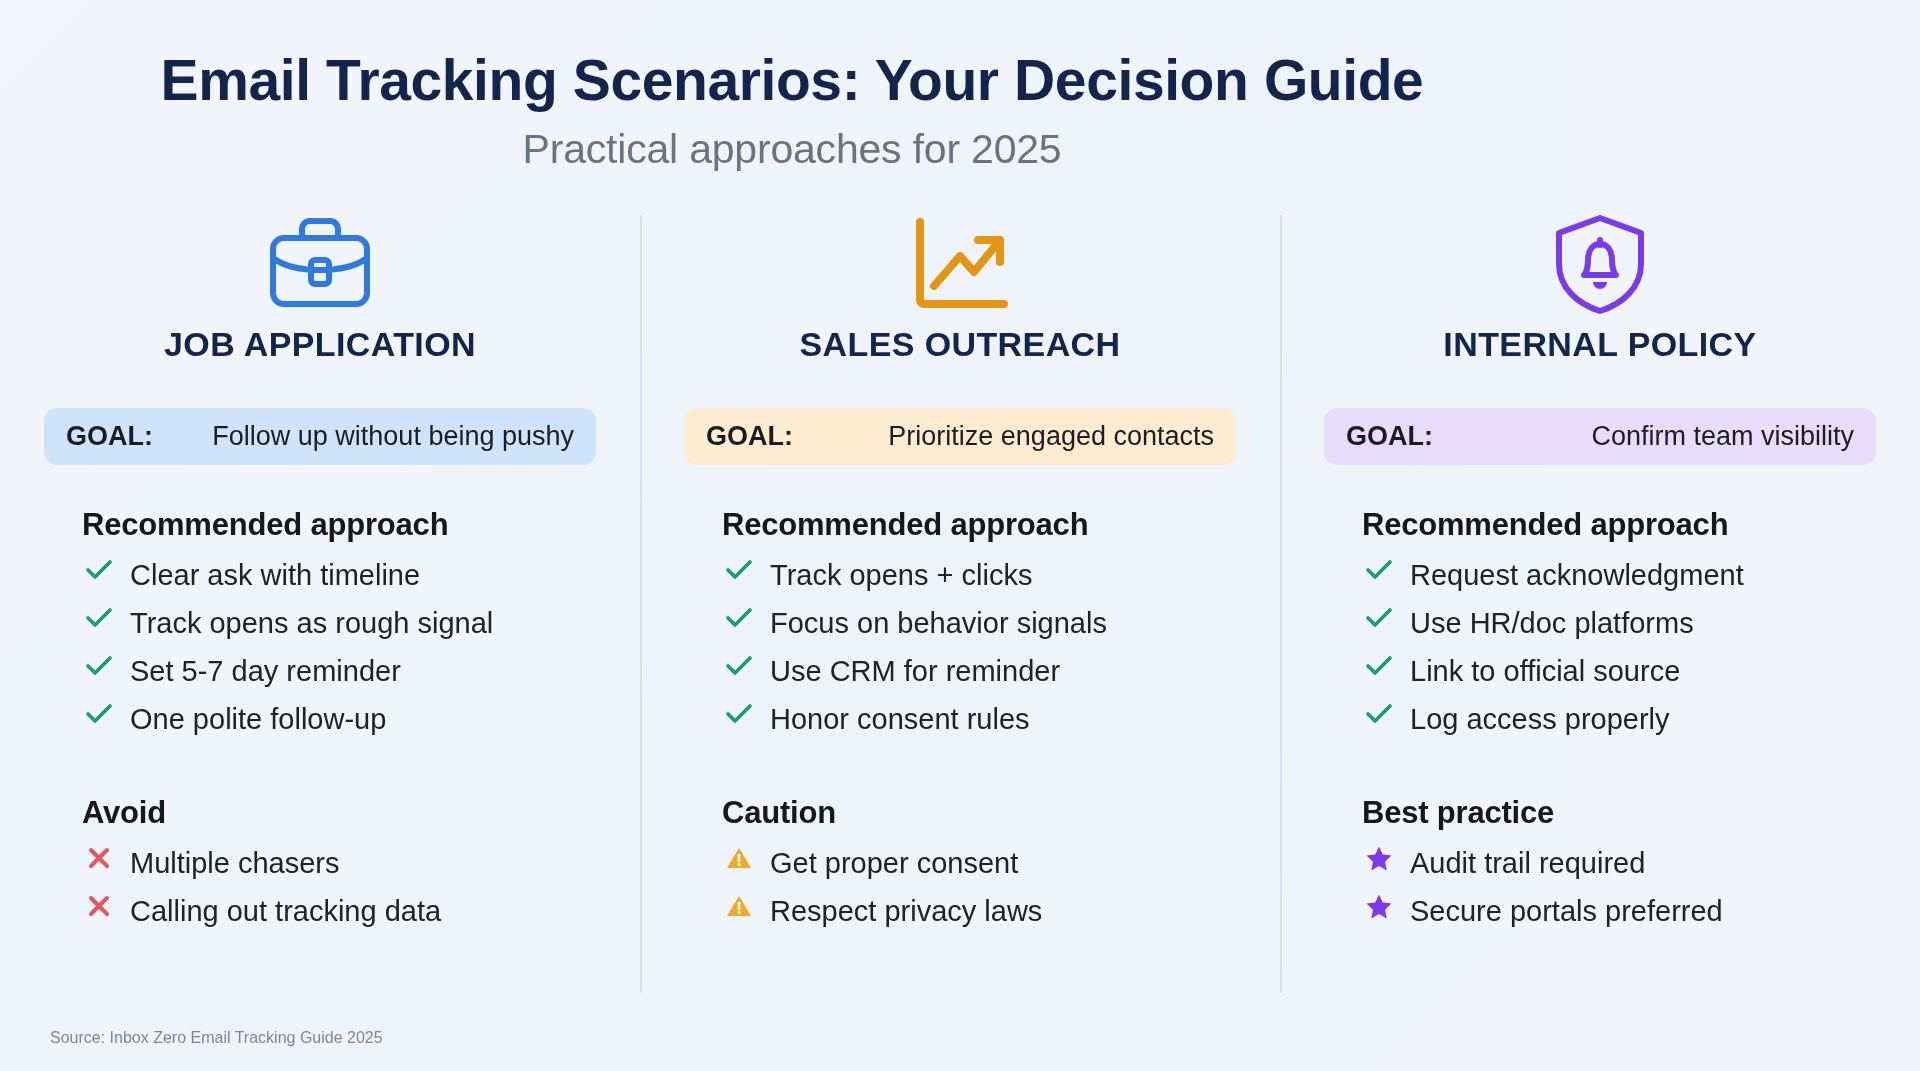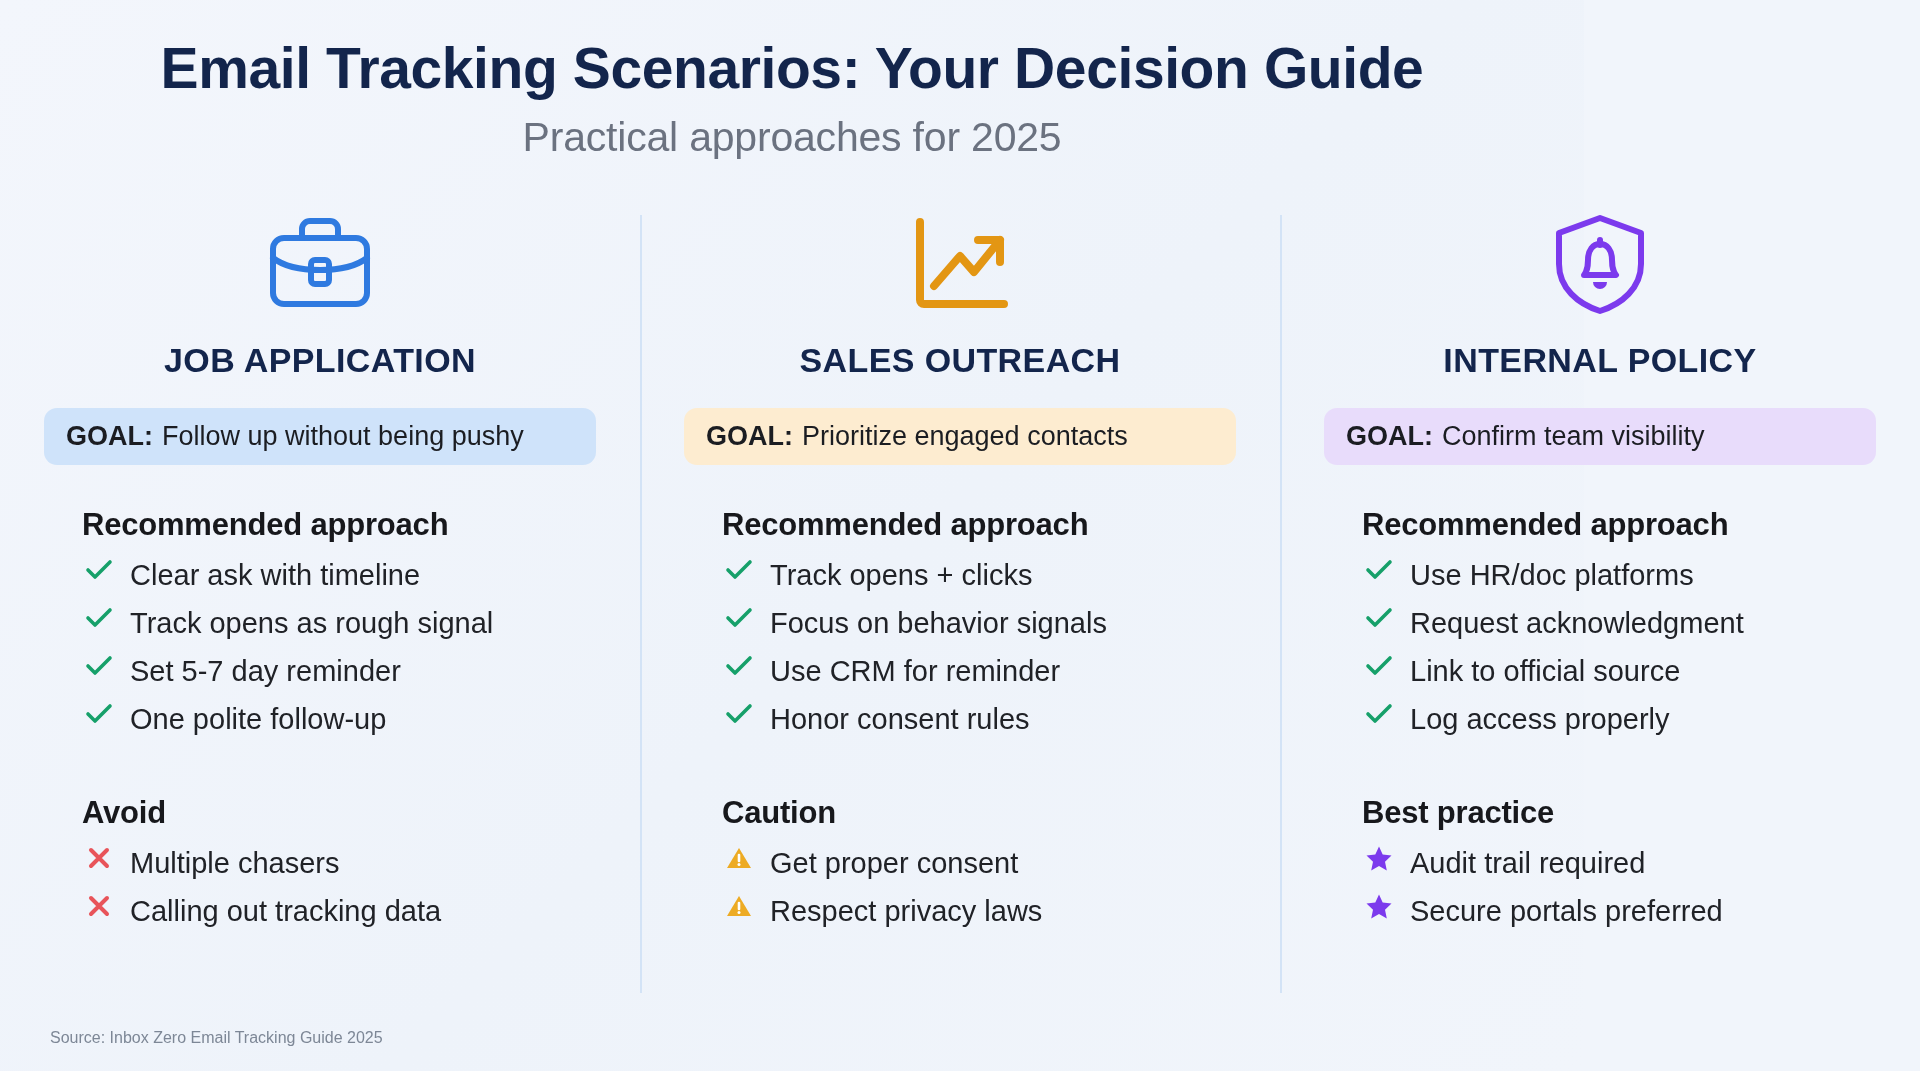--- a/index.html
+++ b/index.html
@@ -13,7 +13,7 @@
     position:relative;
     width:1584px; height:1071px;
     background:linear-gradient(135deg,#f3f6fc 0%,#eef3fa 55%,#f1f5fb 100%);
-    padding:4px;
+    padding:16px;
   }
 
   

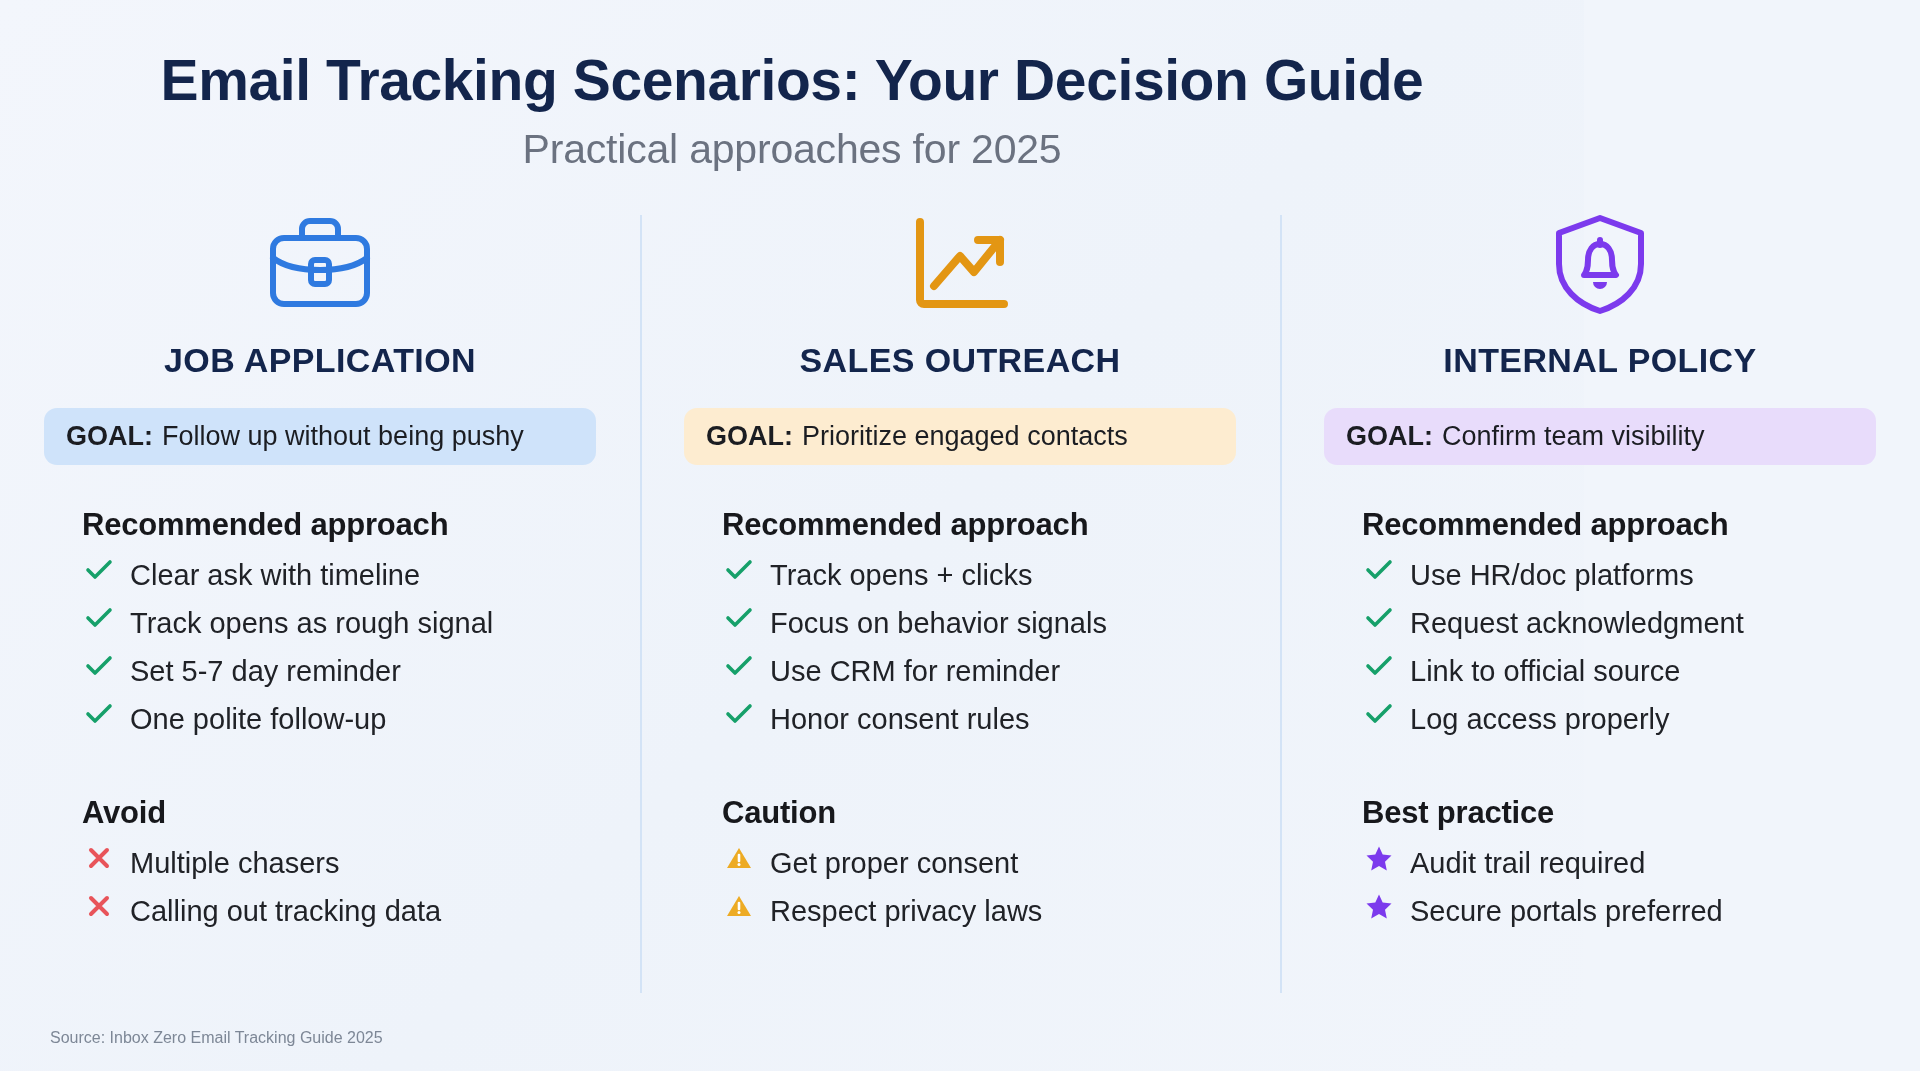--- a/index.html
+++ b/index.html
@@ -64,7 +64,7 @@
 
   
   .col-title {
-    margin-top:18px;
+    margin-top:2px;
     text-align:center;
     font-size:34px;
     font-weight:bold;

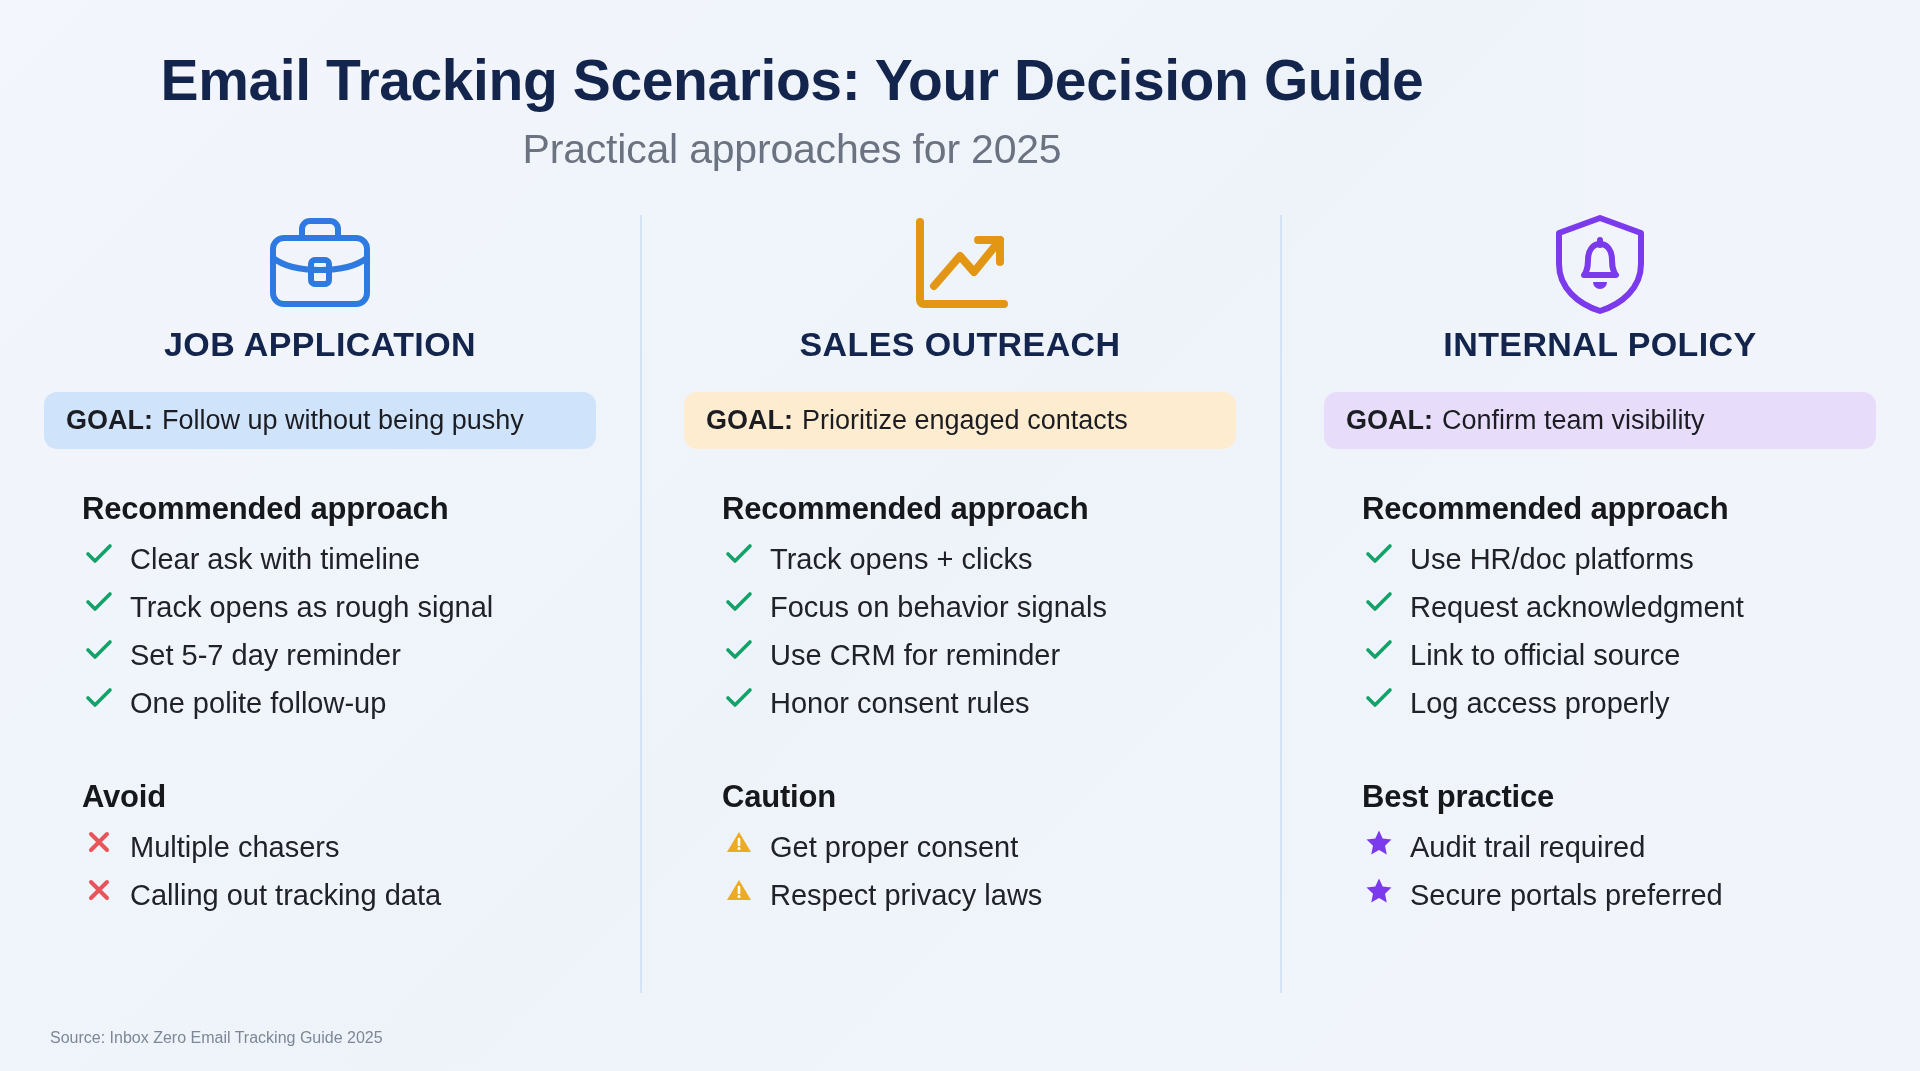--- a/index.html
+++ b/index.html
@@ -74,7 +74,7 @@
 
   
   .goal {
-    margin-top:28px;
+    margin-top:44px;
     border-radius:13px;
     padding:13px 22px;
     font-size:27px;
@@ -82,7 +82,7 @@
     white-space:nowrap;
     display:flex;
     align-items:center;
-    justify-content:flex-start;
+    justify-content:space-between;
   }
   .goal .lbl { font-weight:bold; margin-right:9px; }
   .goal-job      { background:#cfe3fa; }

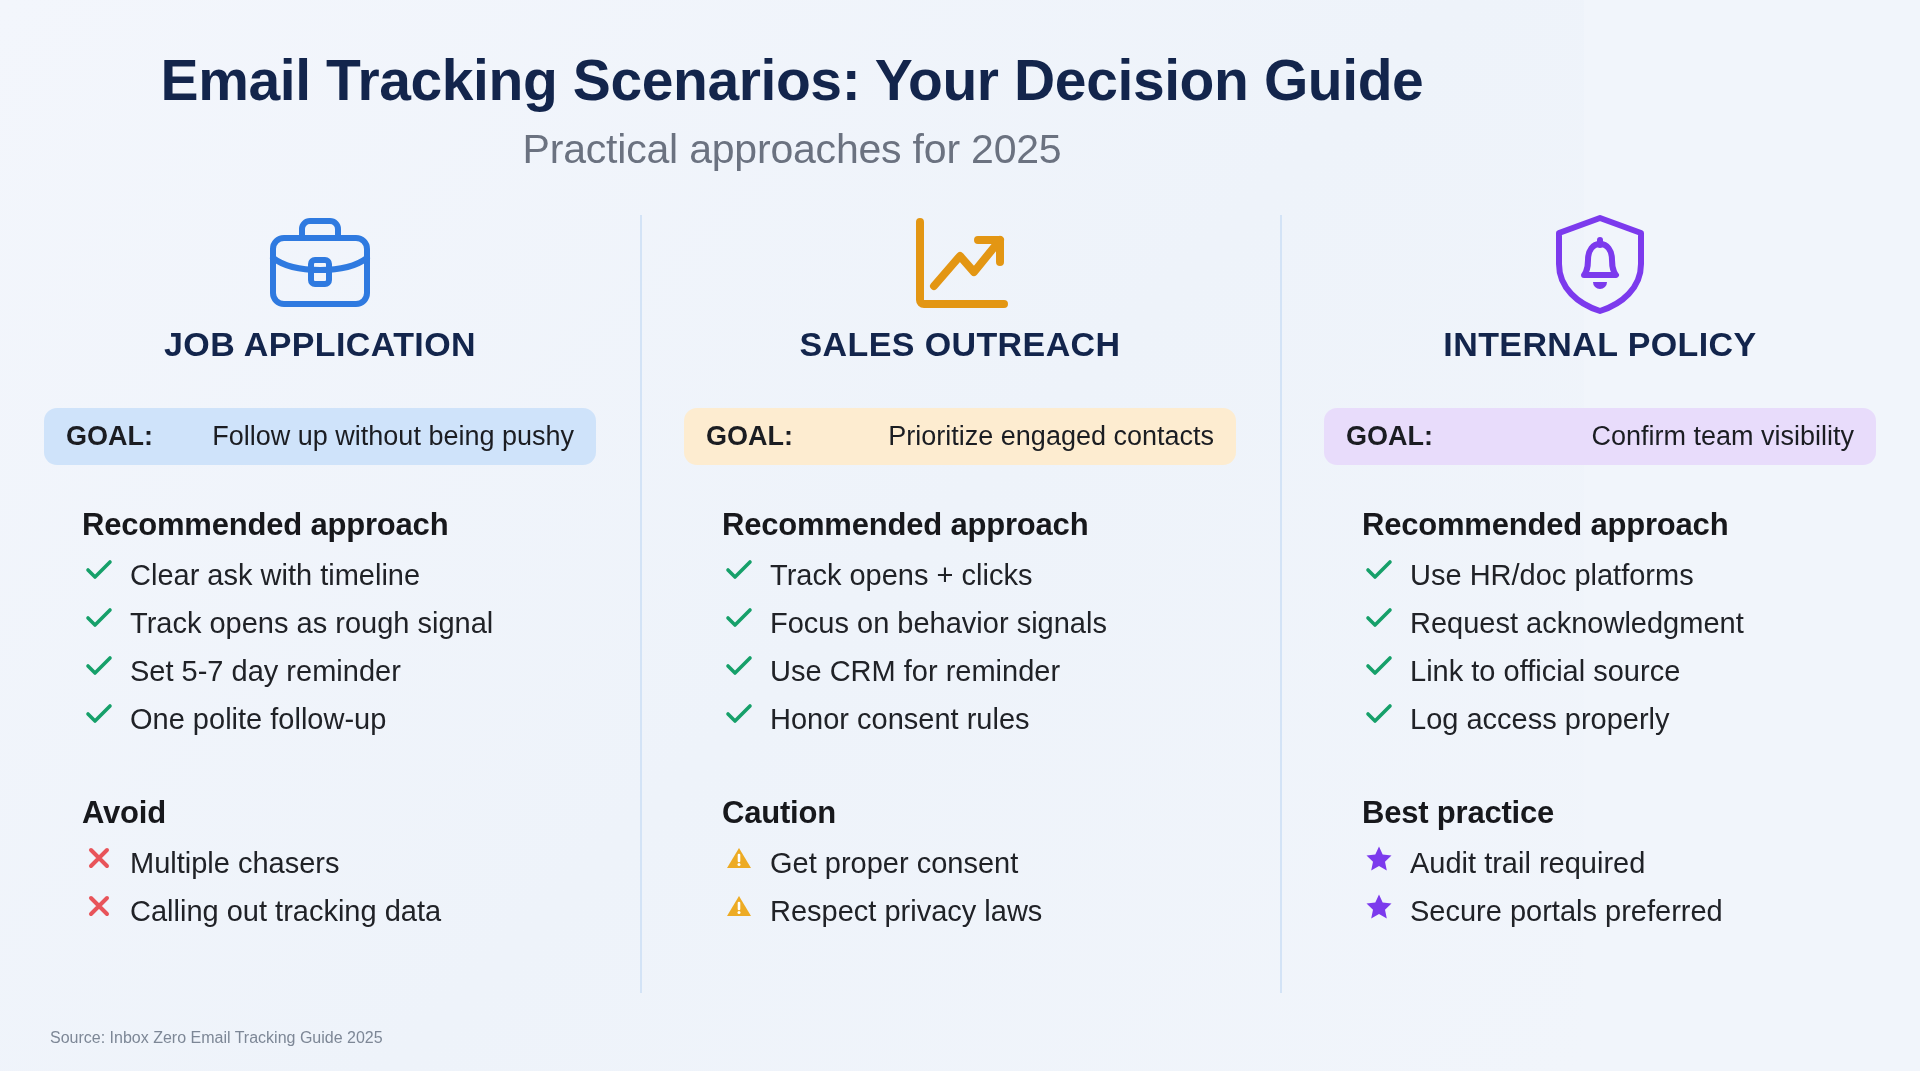--- a/index.html
+++ b/index.html
@@ -310,15 +310,15 @@
     <path d="M4 13 L11 20 L26 5" stroke="#16a06a" stroke-width="3.6" stroke-linecap="round" stroke-linejoin="round"></path>
   </svg>
               </span>
+                 <span class="item-text">Request acknowledgment</span>
+               </li>
+            <li>
+                 <span class="bullet-icon">
+                <svg width="30" height="26" viewBox="0 0 30 26" fill="none">
+    <path d="M4 13 L11 20 L26 5" stroke="#16a06a" stroke-width="3.6" stroke-linecap="round" stroke-linejoin="round"></path>
+  </svg>
+              </span>
                  <span class="item-text">Use HR/doc platforms</span>
-               </li>
-            <li>
-                 <span class="bullet-icon">
-                <svg width="30" height="26" viewBox="0 0 30 26" fill="none">
-    <path d="M4 13 L11 20 L26 5" stroke="#16a06a" stroke-width="3.6" stroke-linecap="round" stroke-linejoin="round"></path>
-  </svg>
-              </span>
-                 <span class="item-text">Request acknowledgment</span>
                </li>
             <li>
                  <span class="bullet-icon">

